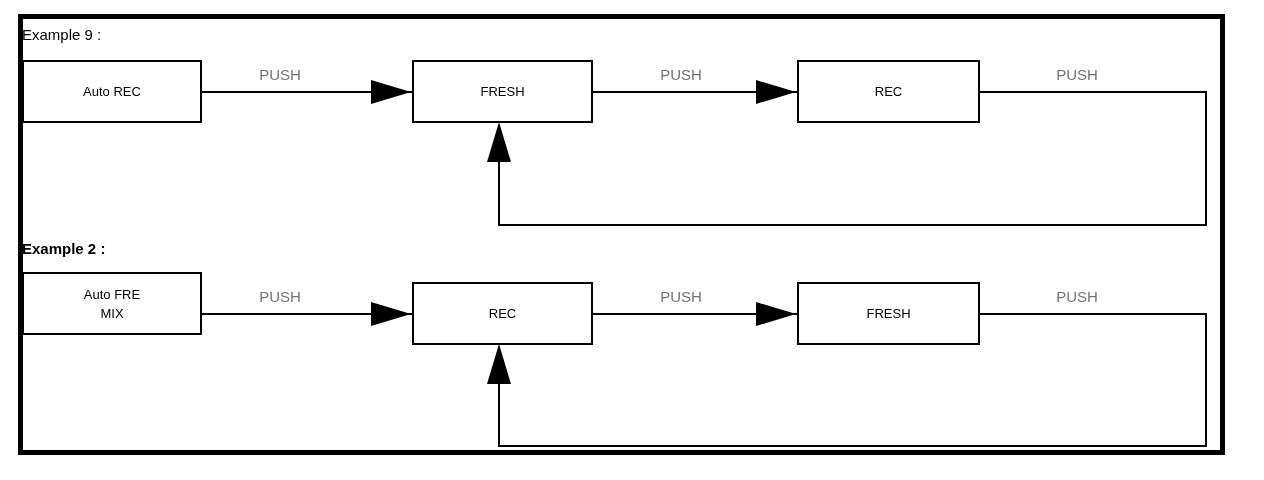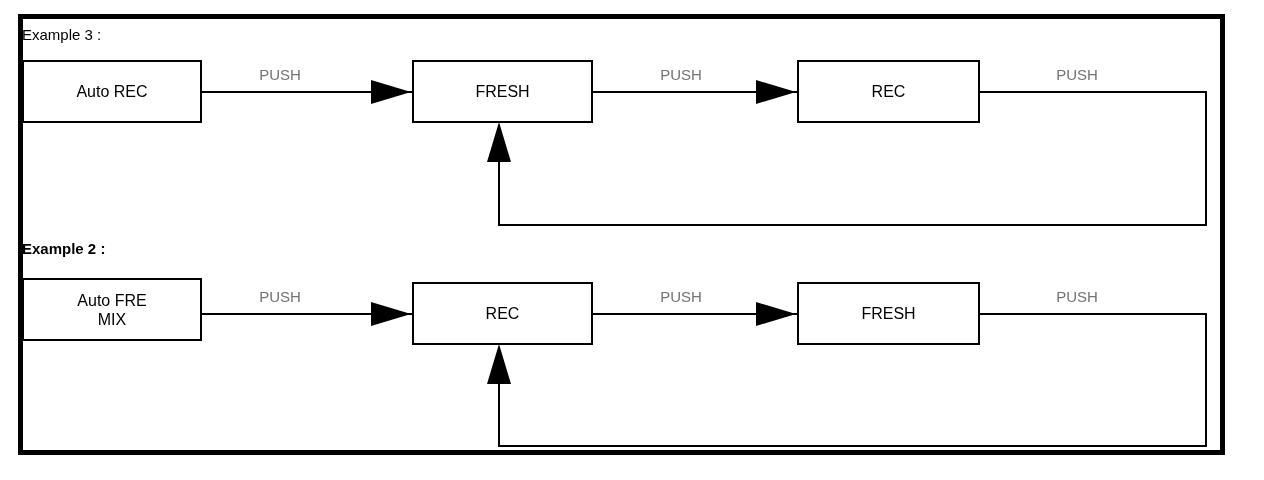--- a/index.html
+++ b/index.html
@@ -104,7 +104,7 @@
 
   <div class="outer-frame"></div>
 
-  <div class="section-label" style="left:22px; top:26px;">Example 3 :</div>
+  <div class="section-label" style="left:22px; top:26px;">Example 9 :</div>
 
   <div class="state-box" style="left:22px; top:60px; width:180px; height:63px;">
     <span class="line">Auto REC</span>

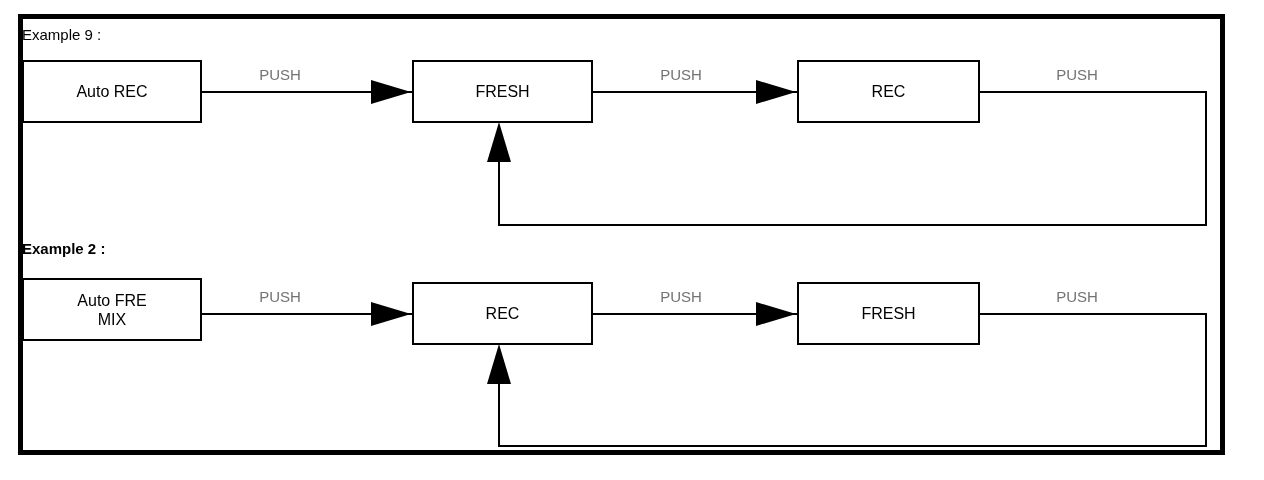--- a/index.html
+++ b/index.html
@@ -50,7 +50,7 @@
     flex-direction: column;
     align-items: center;
     justify-content: center;
-    font-size: 16px;
+    font-size: 13px;
     line-height: 19px;
     text-align: center;
     color: #000000;

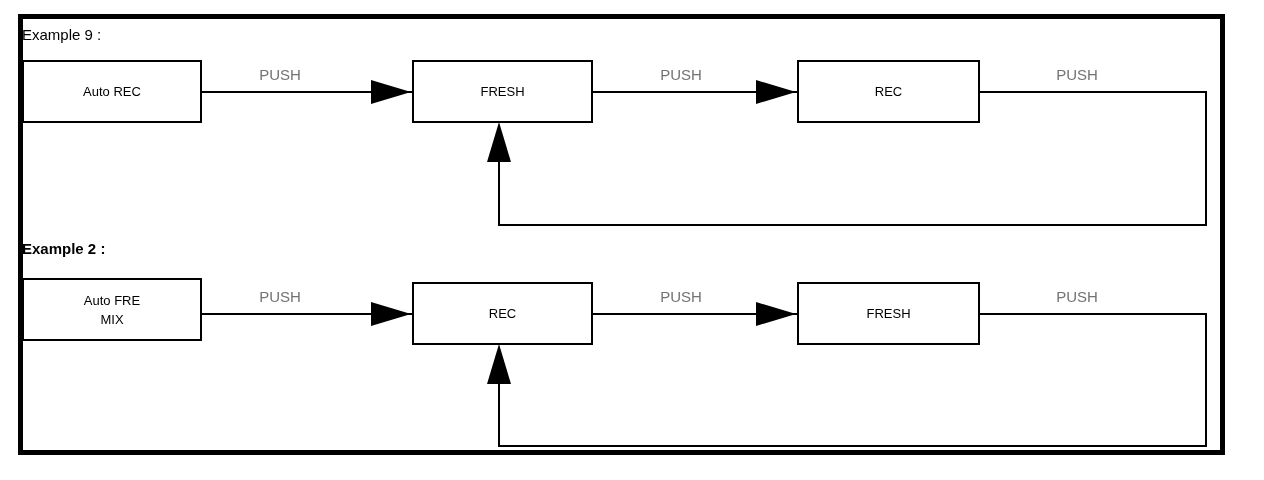--- a/index.html
+++ b/index.html
@@ -135,7 +135,7 @@
 
   <div class="section-label" style="left:22px; top:240px;font-weight:bold;">Example 2 :</div>
 
-  <div class="state-box" style="left:22px; top:278px; width:180px; height:63px;">
+  <div class="state-box" style="left:22px; top:272px; width:180px; height:63px;">
     <span class="line">Auto FRE</span>
     <span class="line">MIX</span>
   </div>

